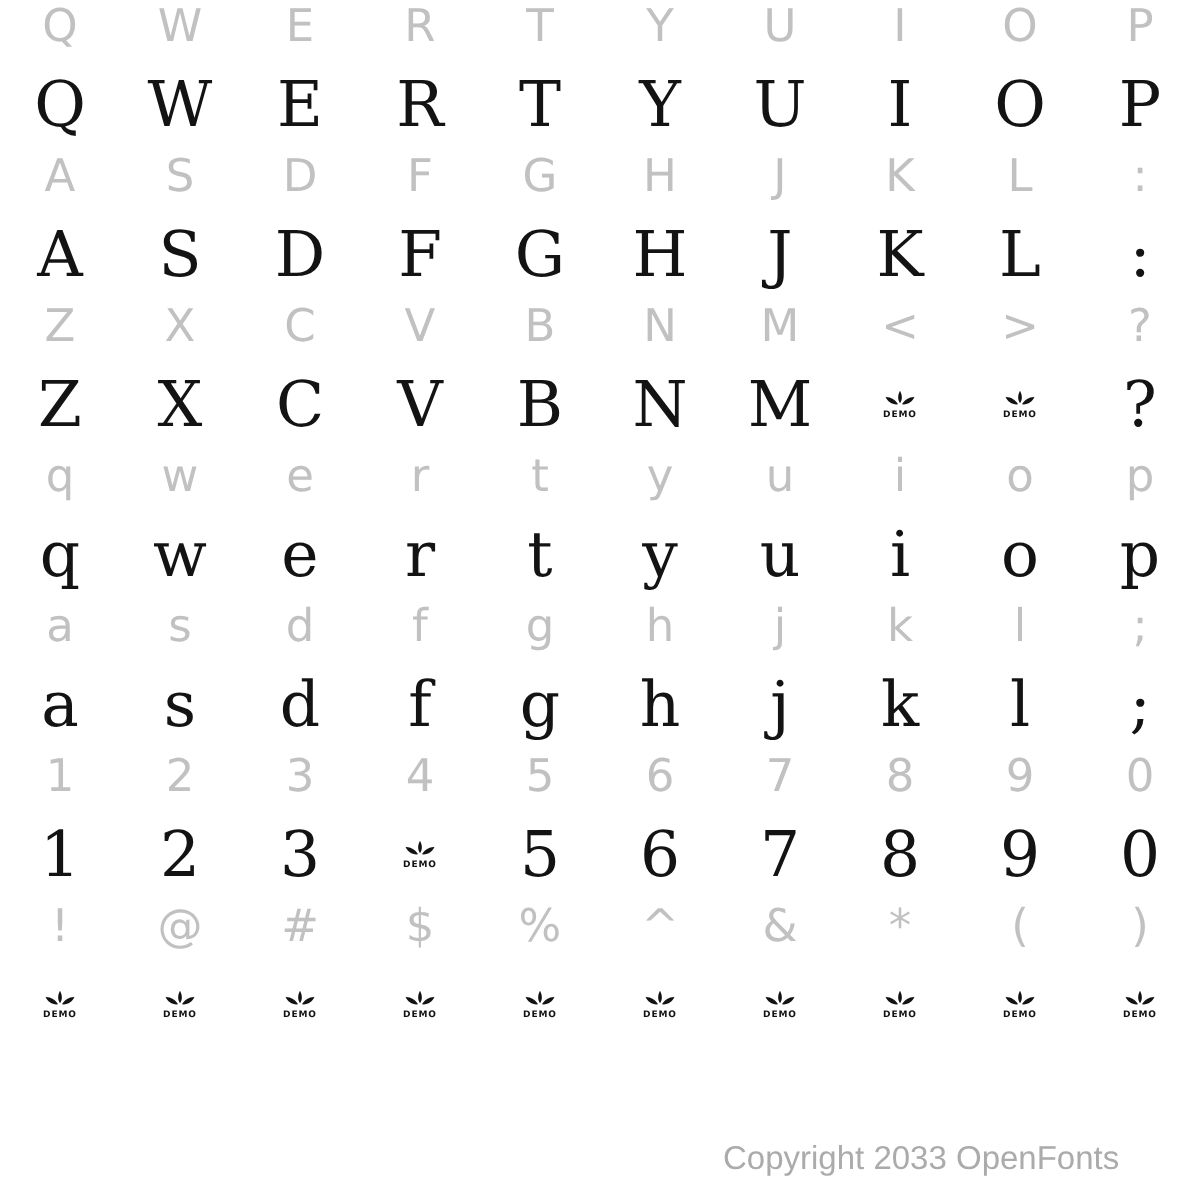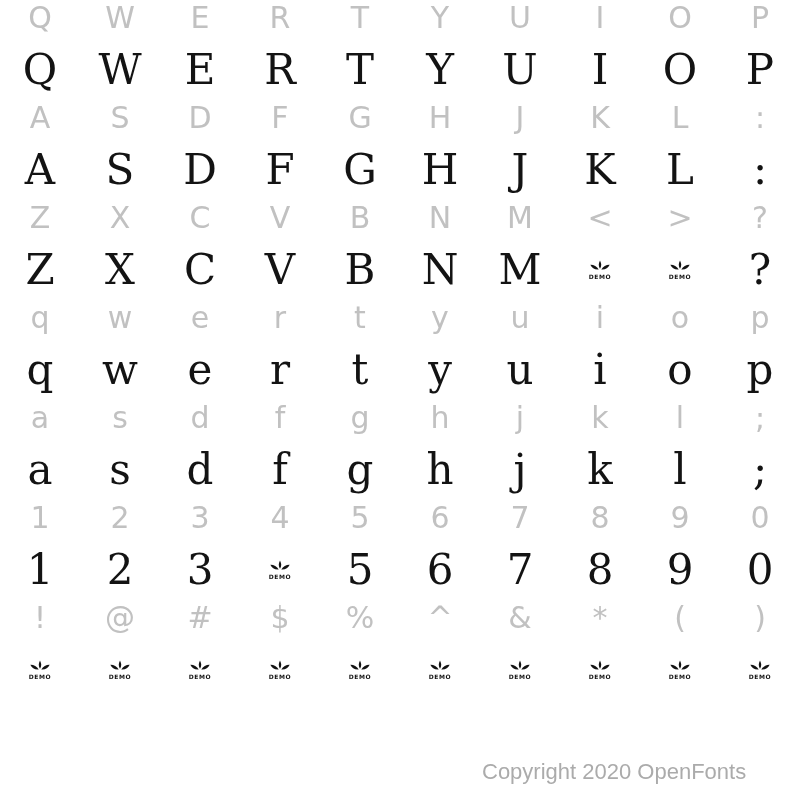--- a/index.html
+++ b/index.html
@@ -366,6 +366,6 @@
     </div>
   </div>
 
-<div class="copyright">Copyright 2020 OpenFonts</div>
+<div class="copyright">Copyright 2033 OpenFonts</div>
 
 </body></html>

